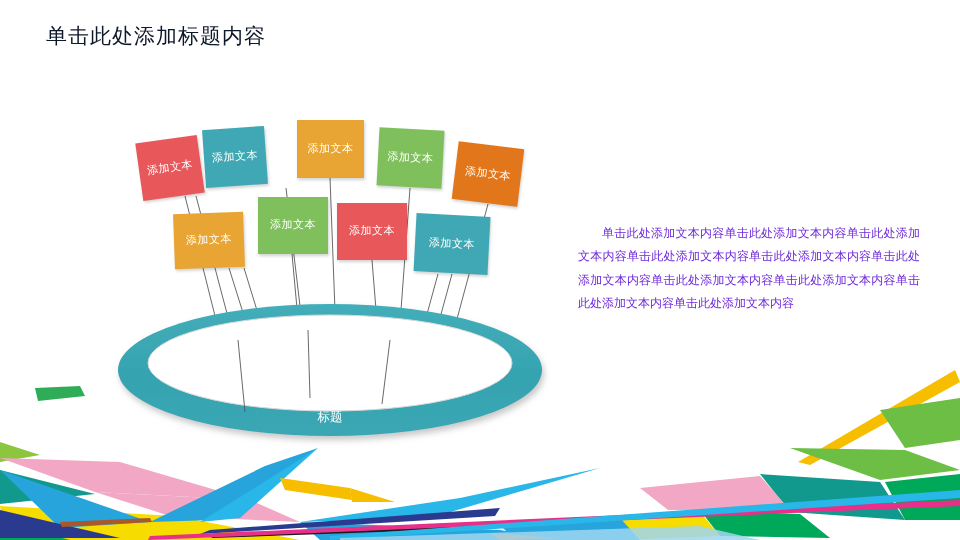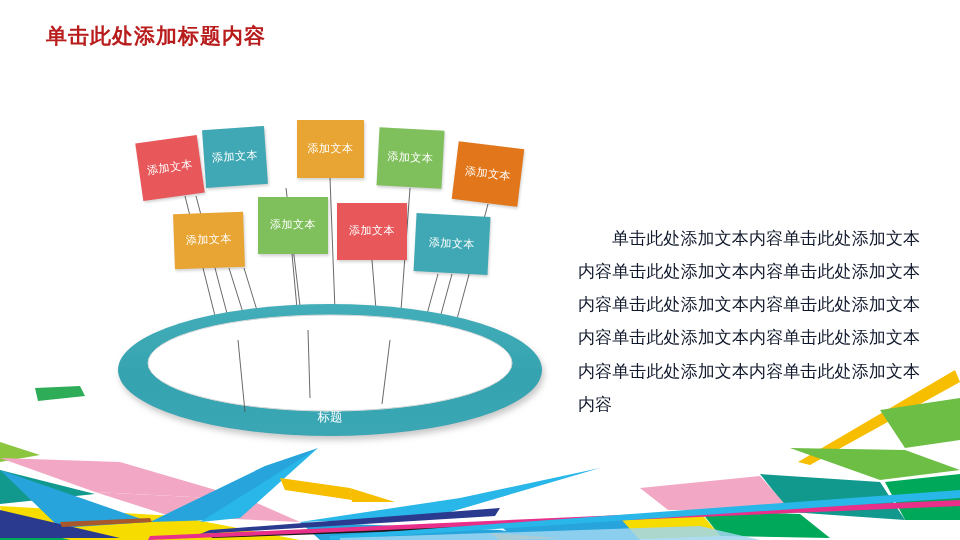--- a/index.html
+++ b/index.html
@@ -16,8 +16,8 @@
     position:absolute;
     left:46px; top:22px;
     font-size:21px;
-    font-weight:bold;
-    color:#b91c1c;
+    font-weight:normal;
+    color:#0f172a;
     letter-spacing:1px;
     white-space:nowrap;
   }

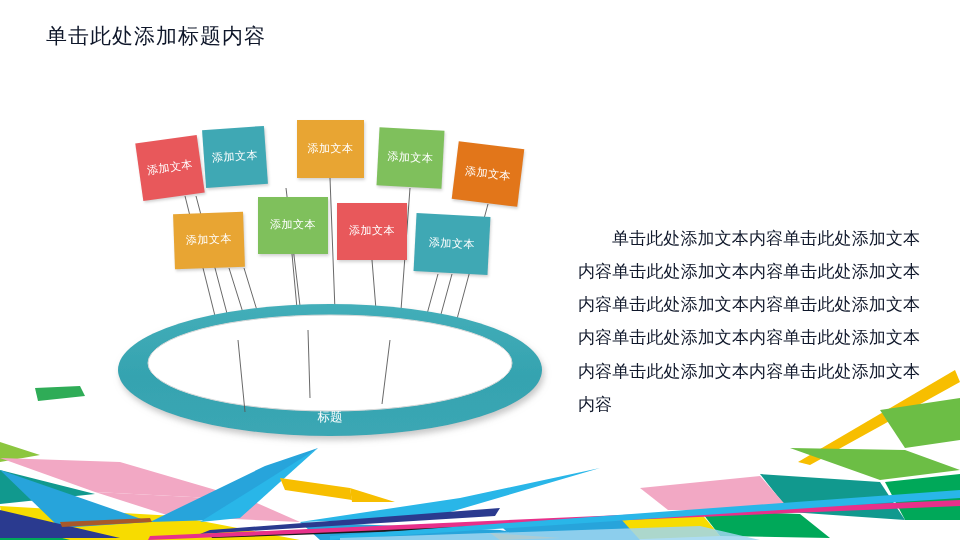--- a/index.html
+++ b/index.html
@@ -51,9 +51,9 @@
     position:absolute;
     left:578px; top:222px;
     width:342px;
-    font-size:17px;
+    font-size:12px;
     line-height:1.95;
-    color:#0f172a;
+    color:#6d28d9;
     text-align:justify;
     text-indent:2em;
   }

